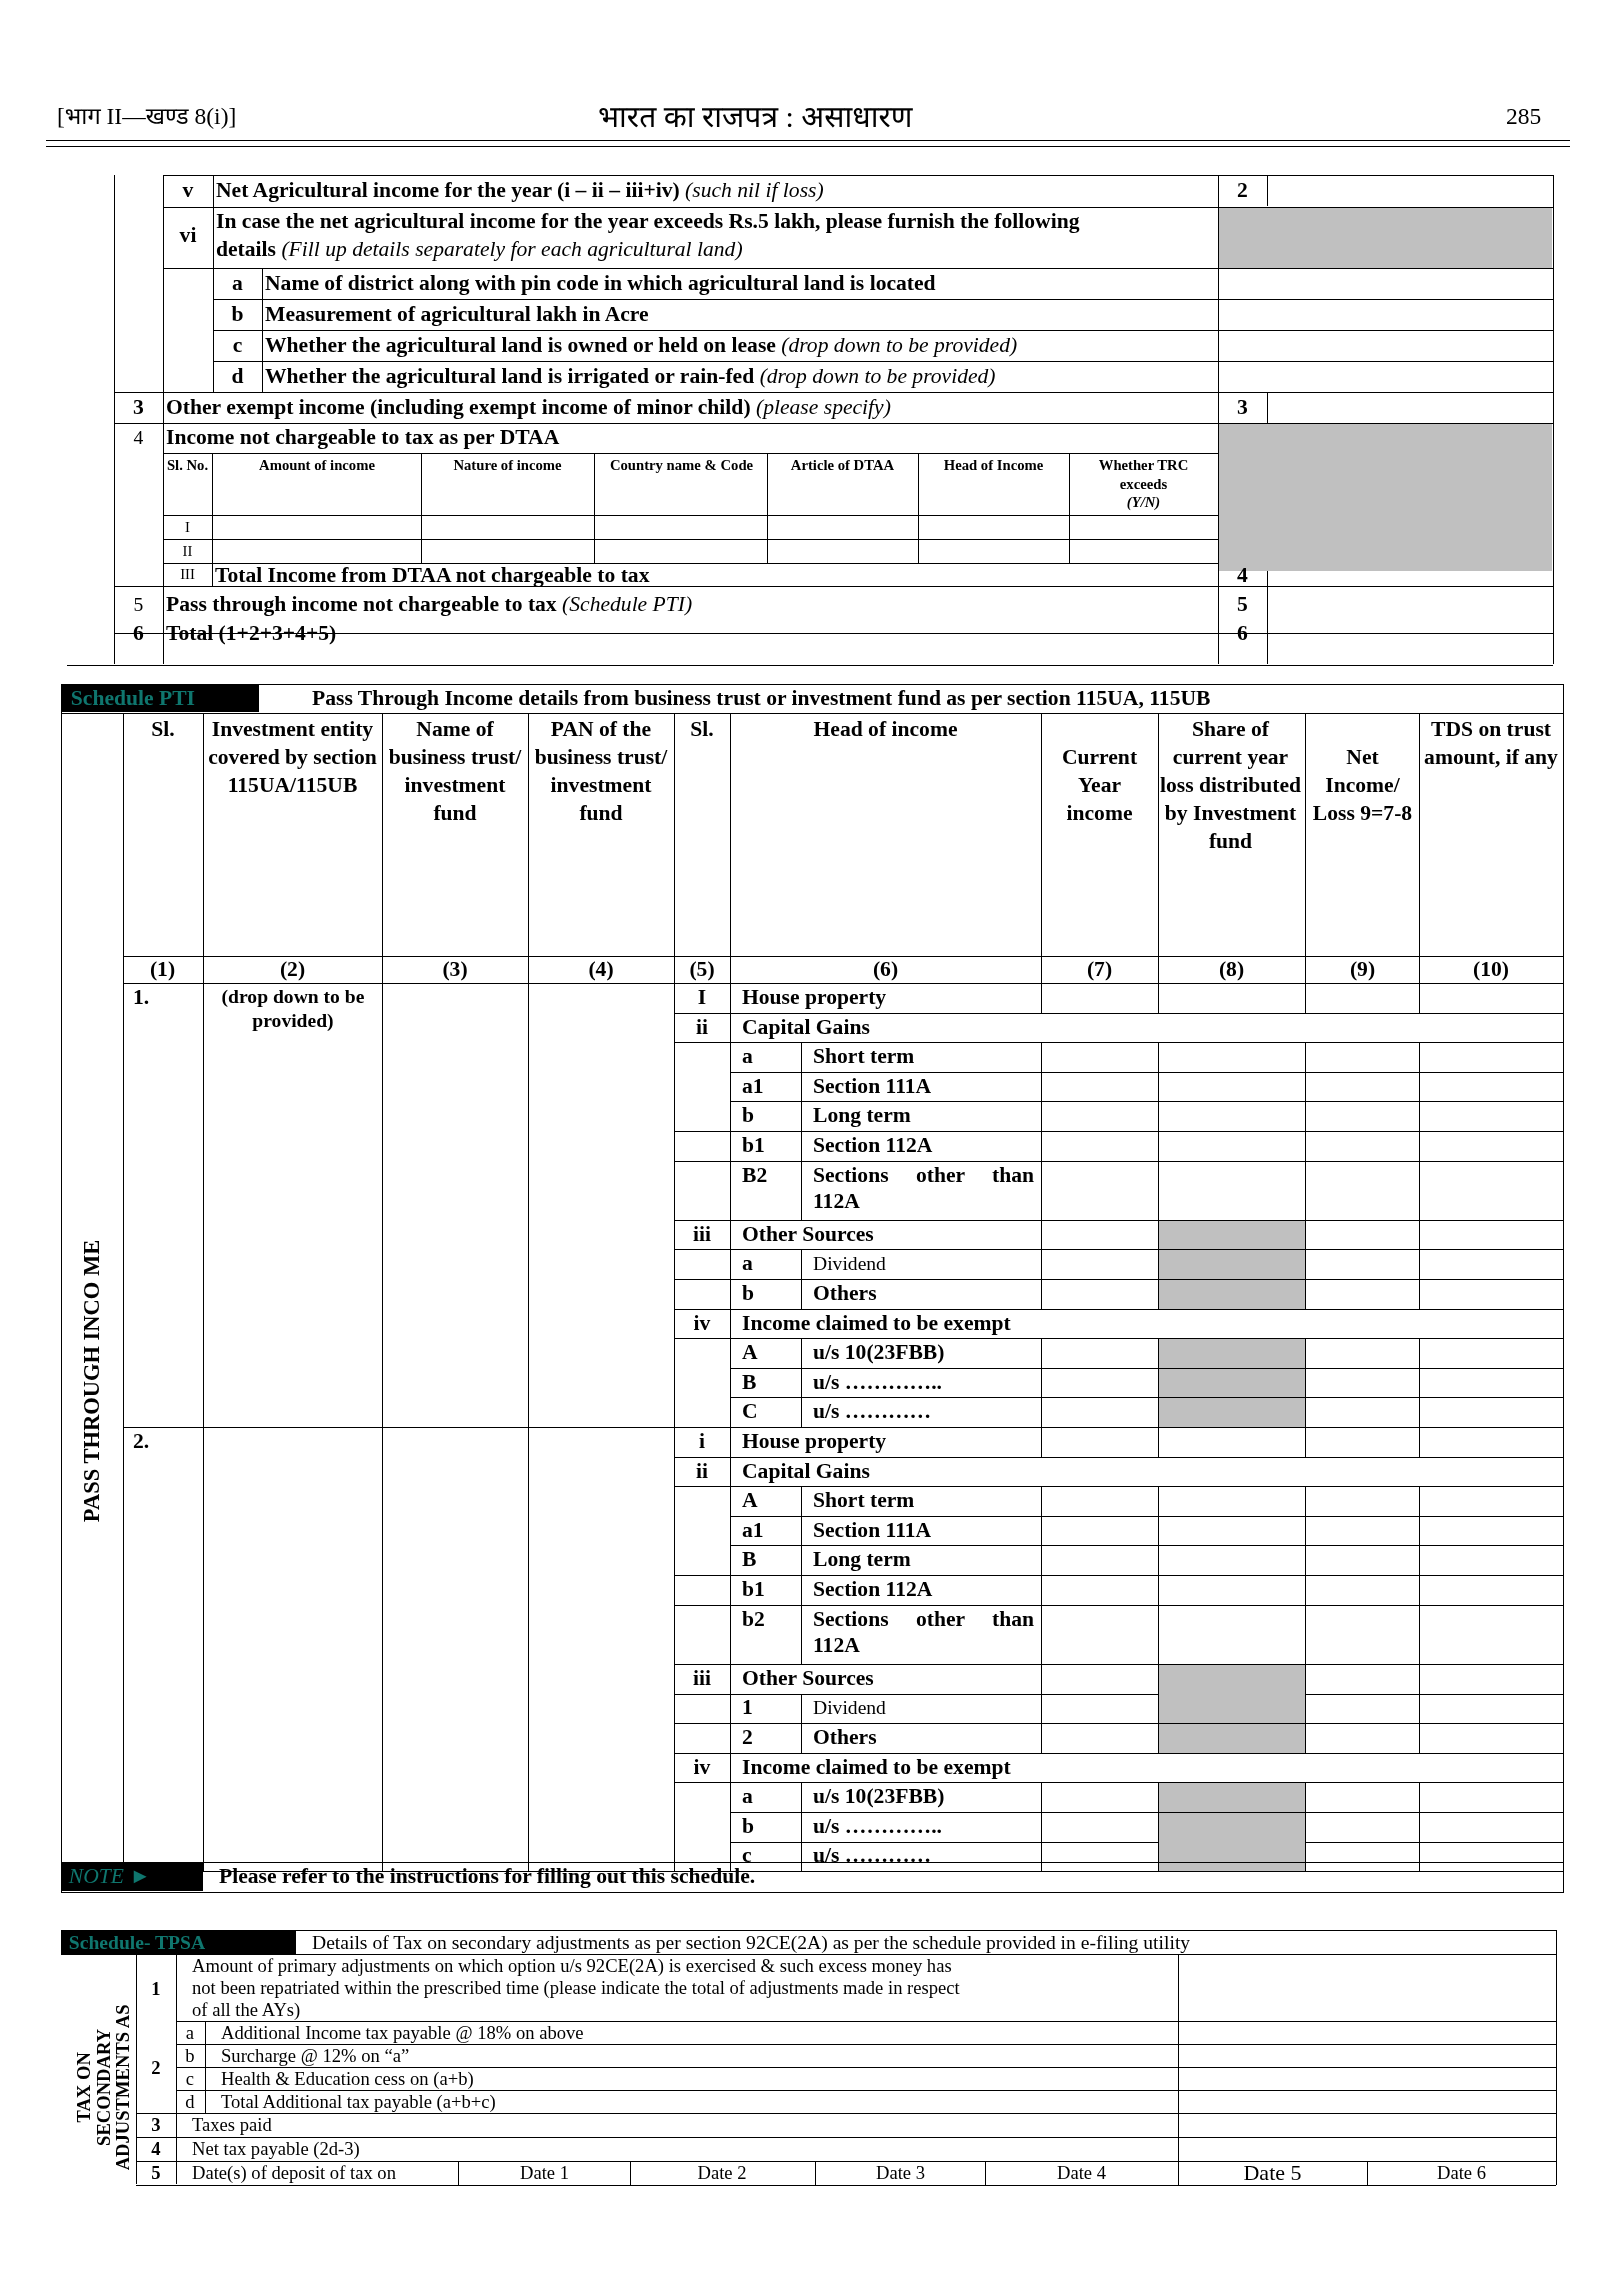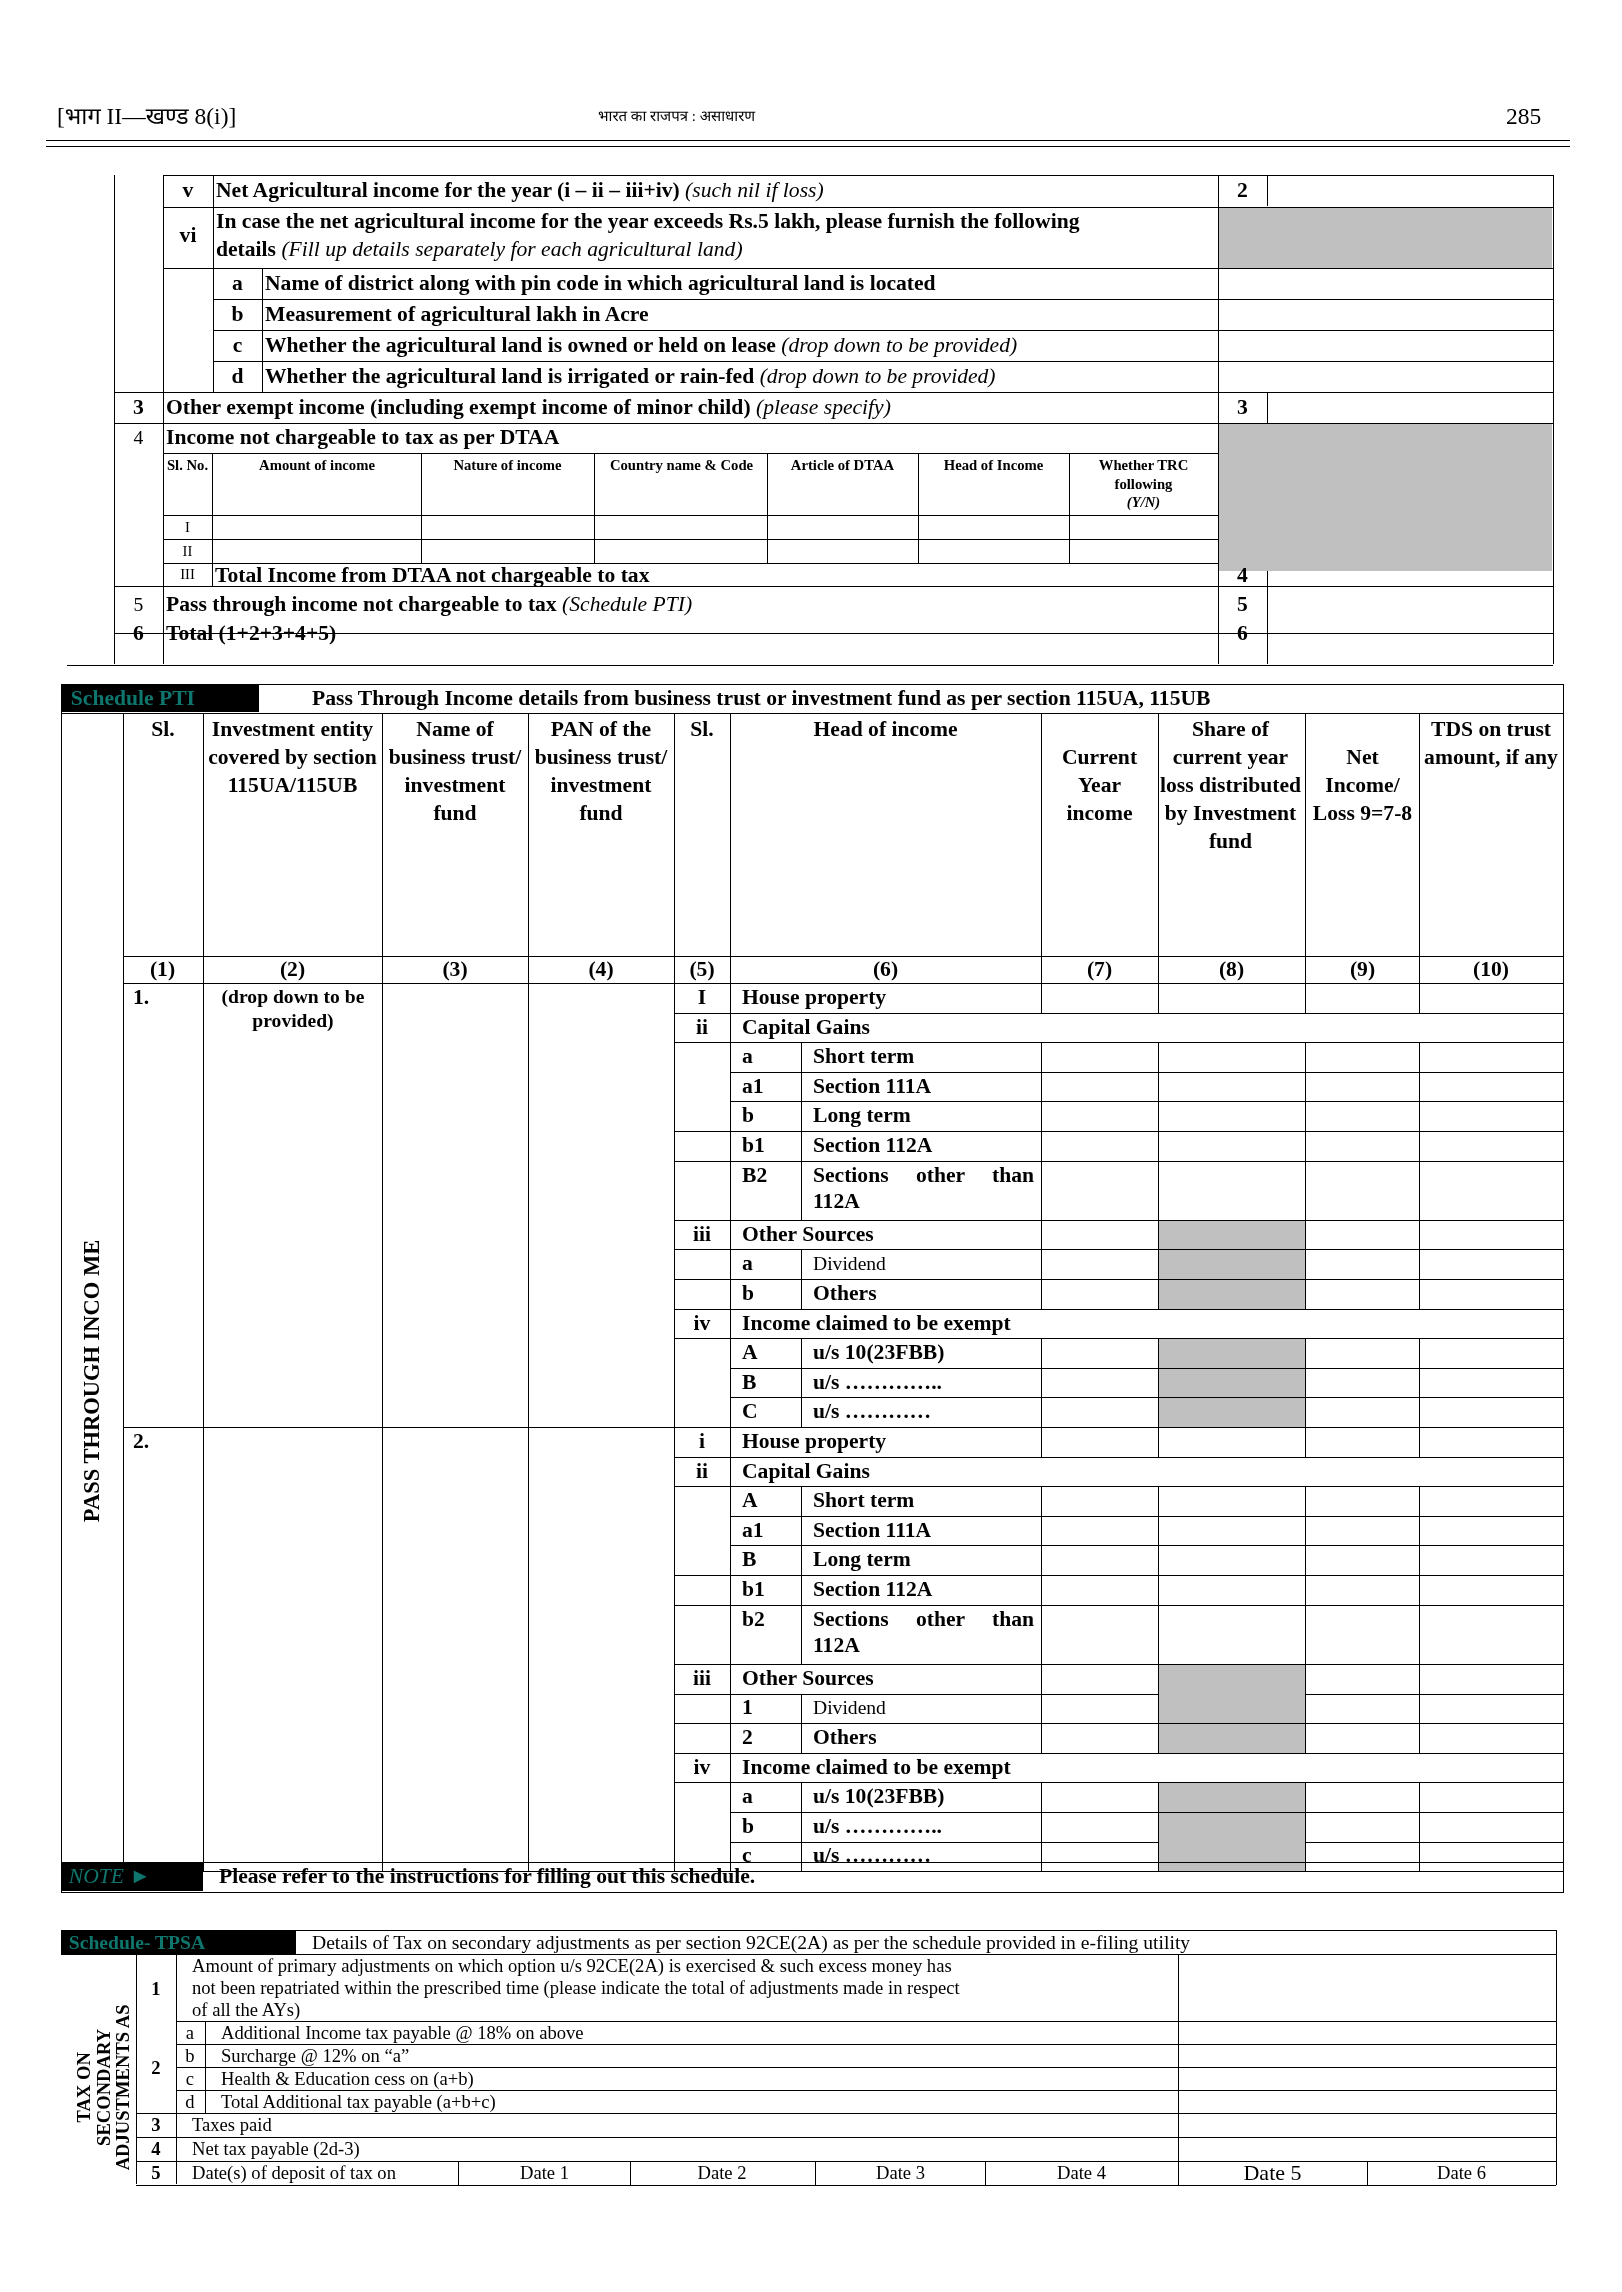--- a/index.html
+++ b/index.html
@@ -22,7 +22,7 @@
 <body>
 
 <div class="t n" style="left:57px;top:104px;font-size:23.5px;">[भाग II—खण्ड 8(i)]</div>
-<div class="t n" style="left:598px;top:104px;font-size:15px;">भारत का राजपत्र : असाधारण</div>
+<div class="t n" style="left:598px;top:104px;font-size:30px;">भारत का राजपत्र : असाधारण</div>
 <div class="t n" style="left:1506px;top:104px;font-size:23.5px;">285</div>
 <div class="hl" style="left:46px;top:140px;width:1524px;"></div>
 <div class="hl" style="left:46px;top:146px;width:1524px;"></div>

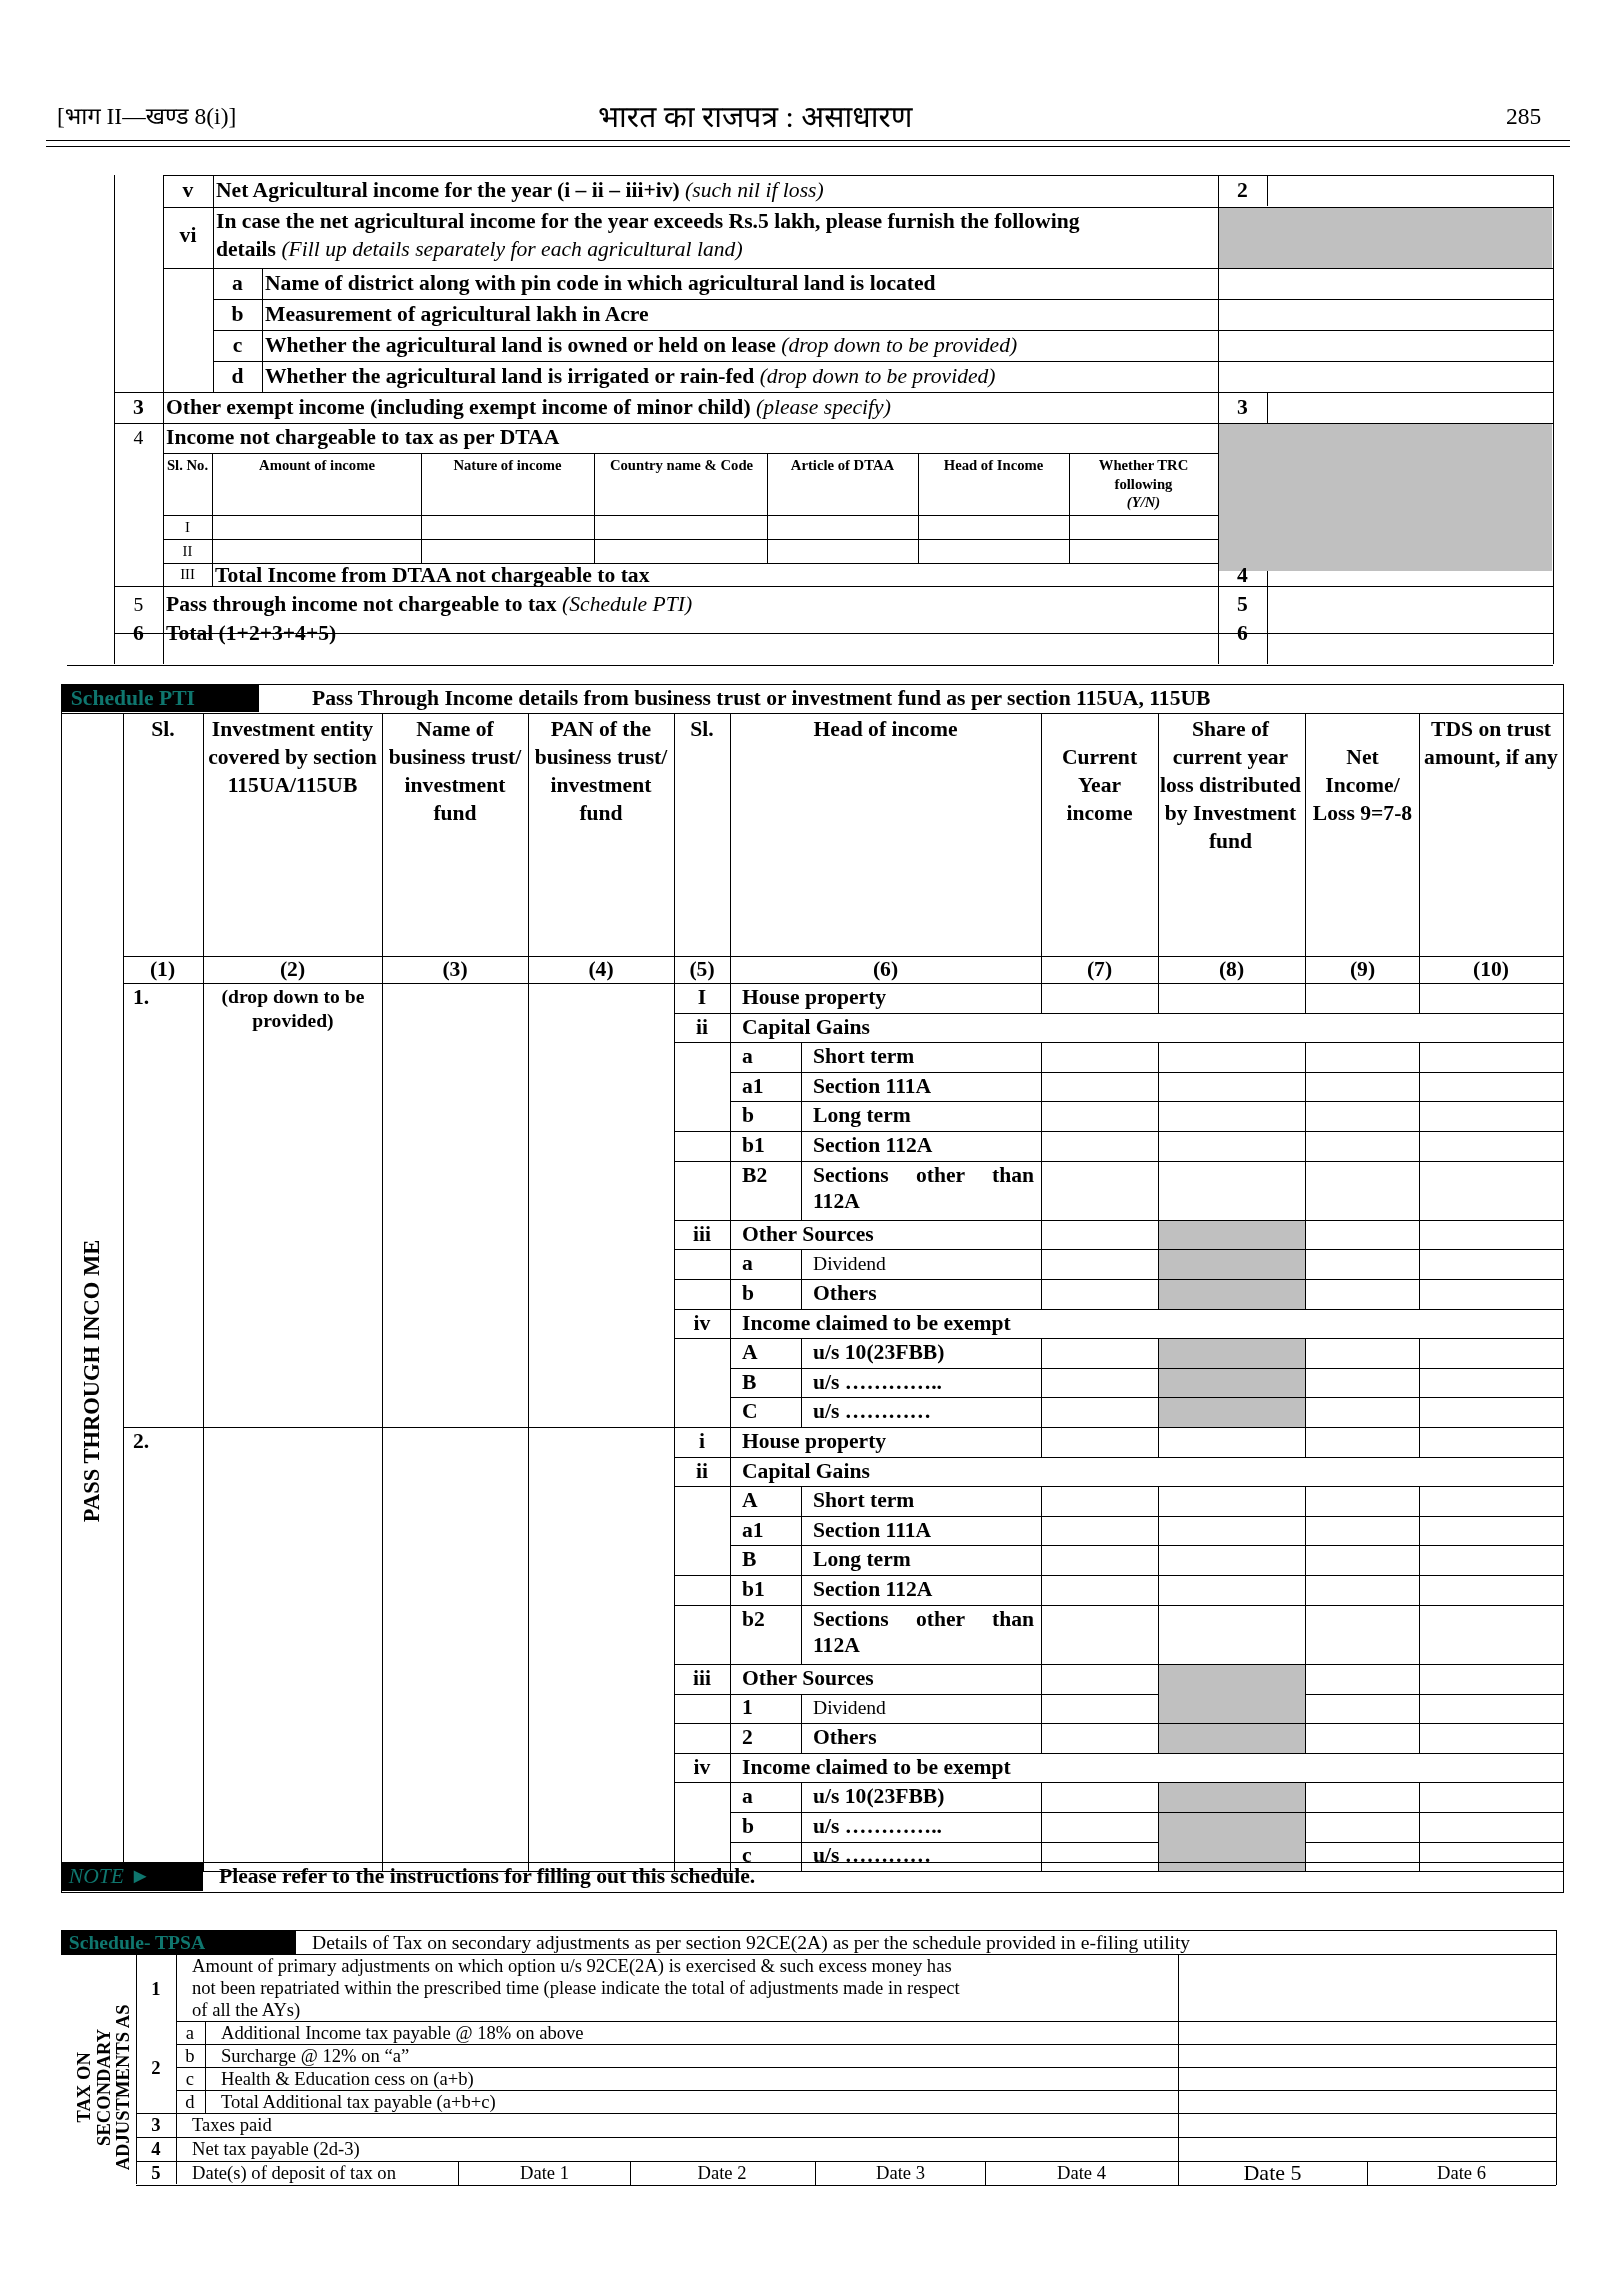--- a/index.html
+++ b/index.html
@@ -106,7 +106,7 @@
   <div class="t sm c" style="left:598px;top:456px;width:167px;white-space:normal;">Country name &amp; Code</div>
   <div class="t sm c" style="left:767px;top:456px;width:151px;">Article of DTAA</div>
   <div class="t sm c" style="left:918px;top:456px;width:151px;">Head of Income</div>
-  <div class="t sm c" style="left:1079px;top:456px;width:129px;white-space:normal;">Whether TRC following</div>
+  <div class="t sm c" style="left:1079px;top:456px;width:129px;white-space:normal;">Whether TRC exceeds</div>
   <div class="t sm c" style="left:1069px;top:493px;width:149px;font-style:italic;">(Y/N)</div>
 
   <div class="t sm c n" style="left:163px;top:518px;width:49px;">I</div>

